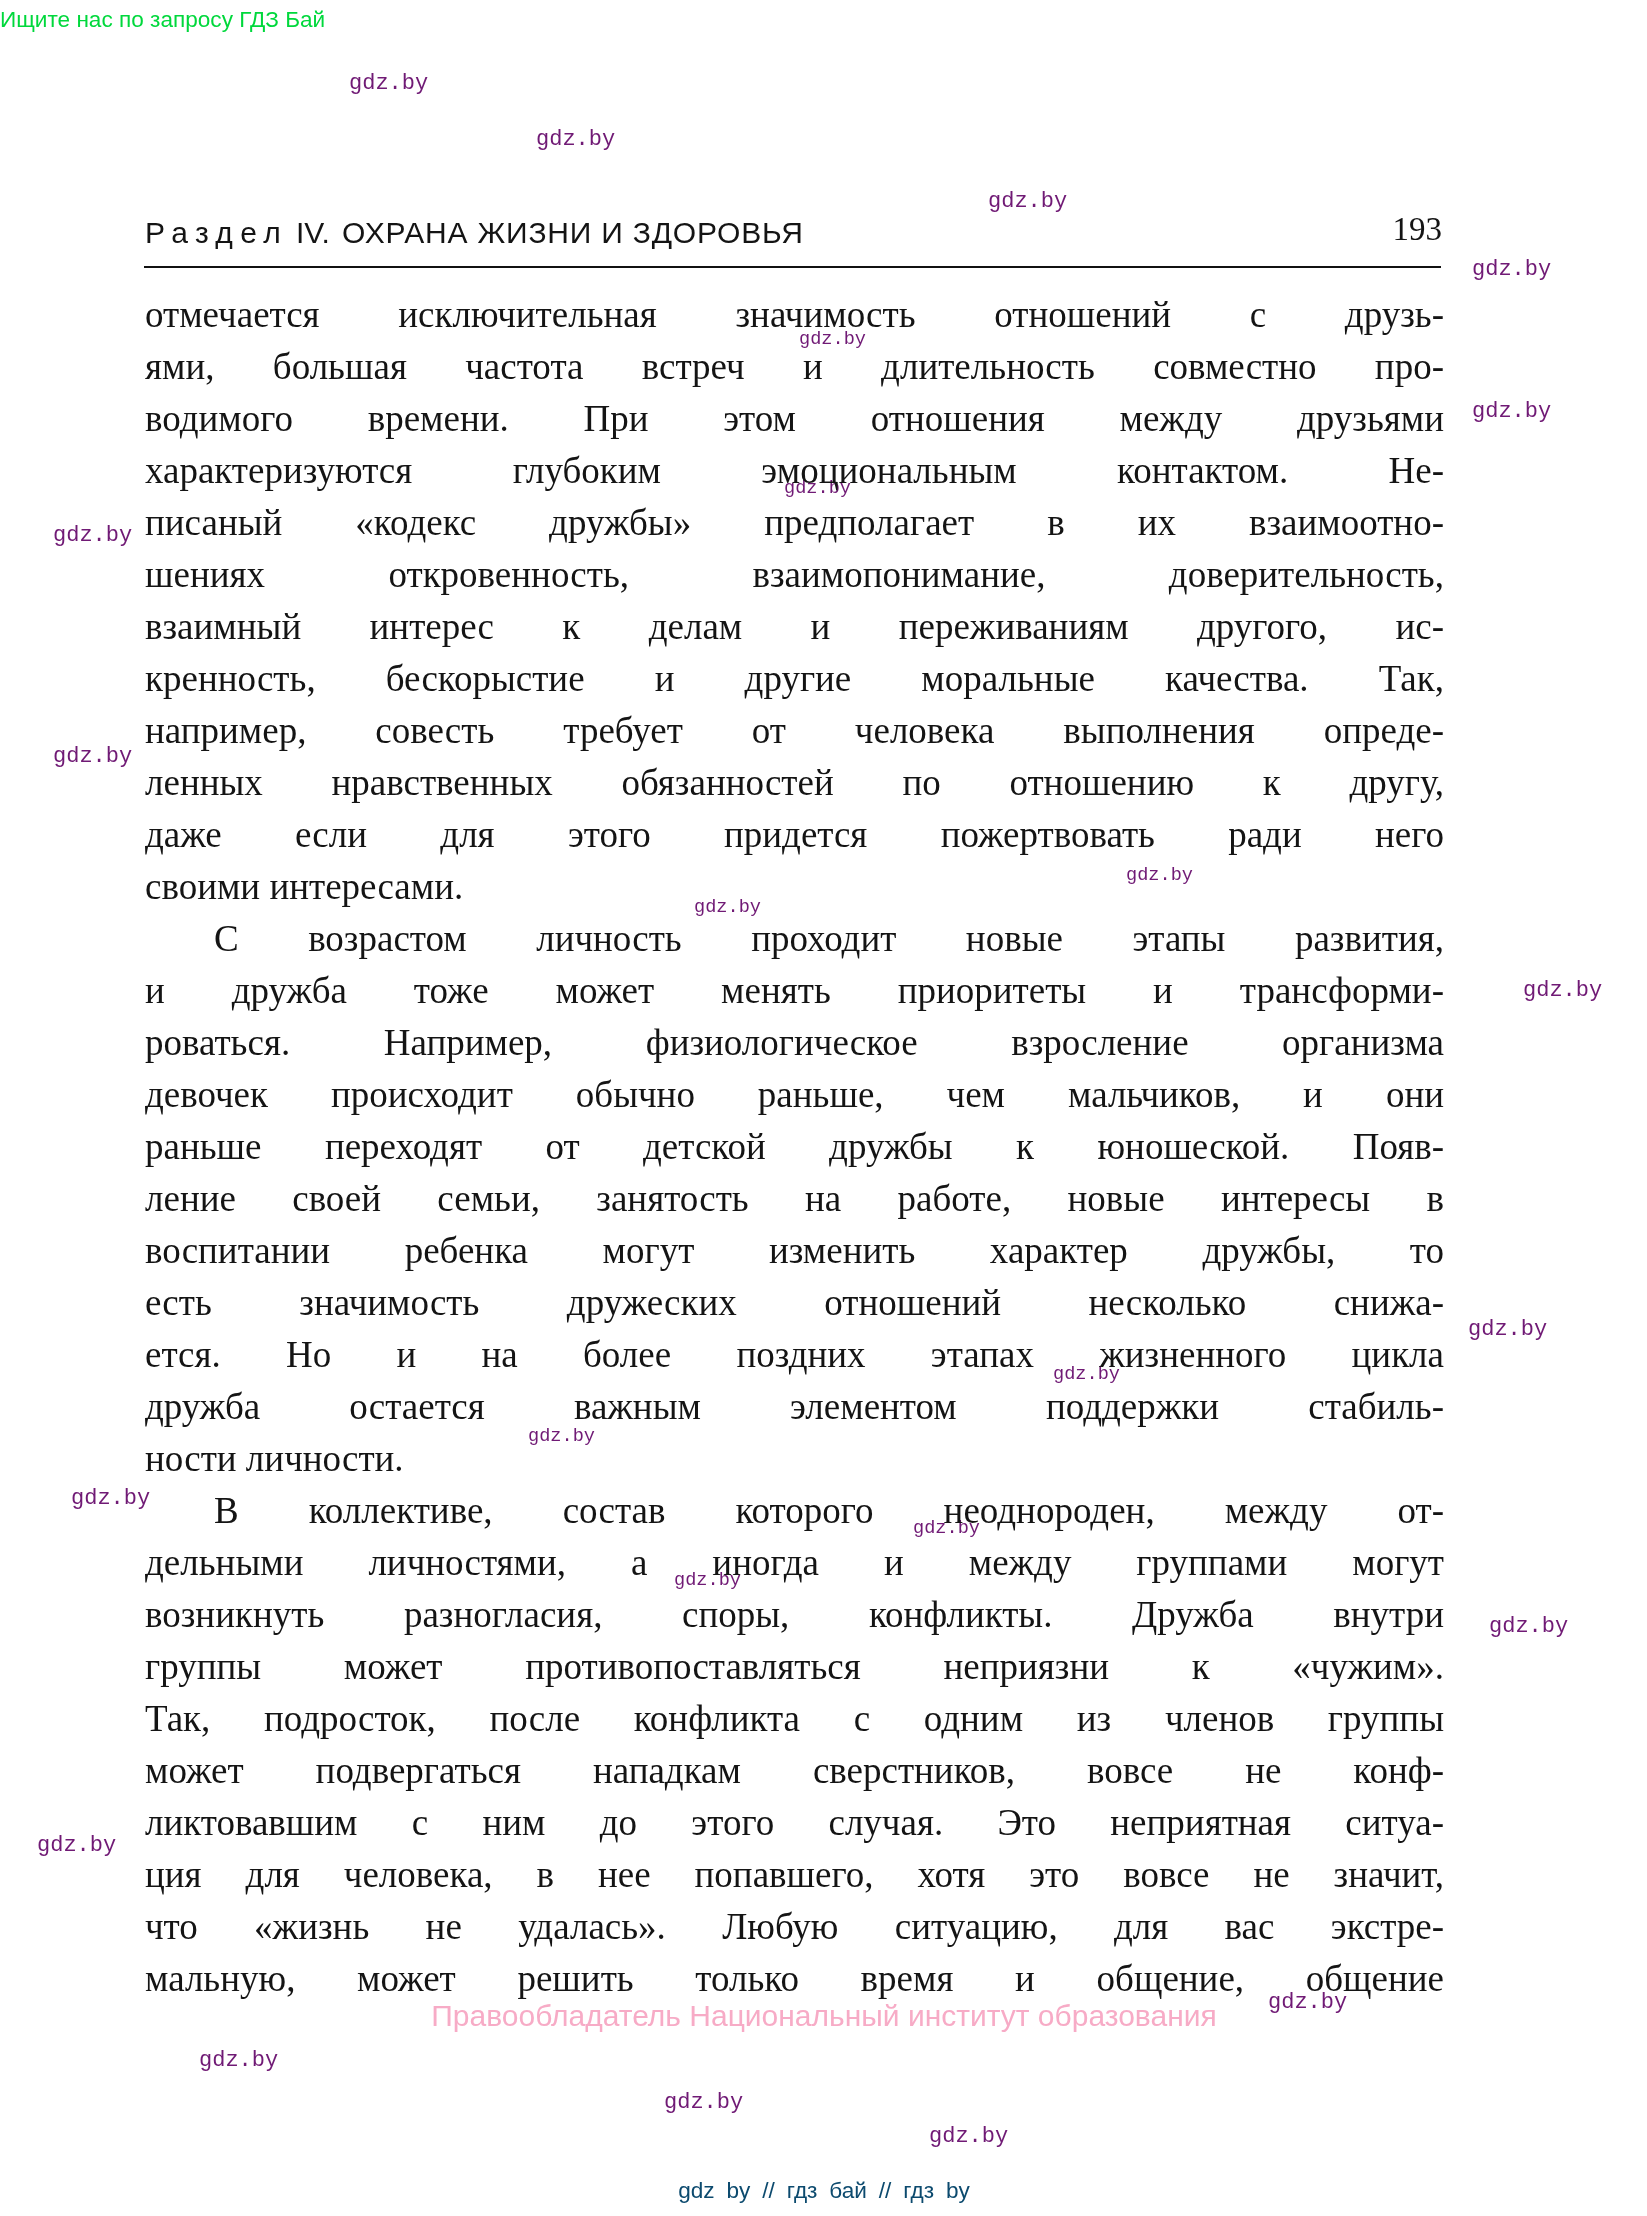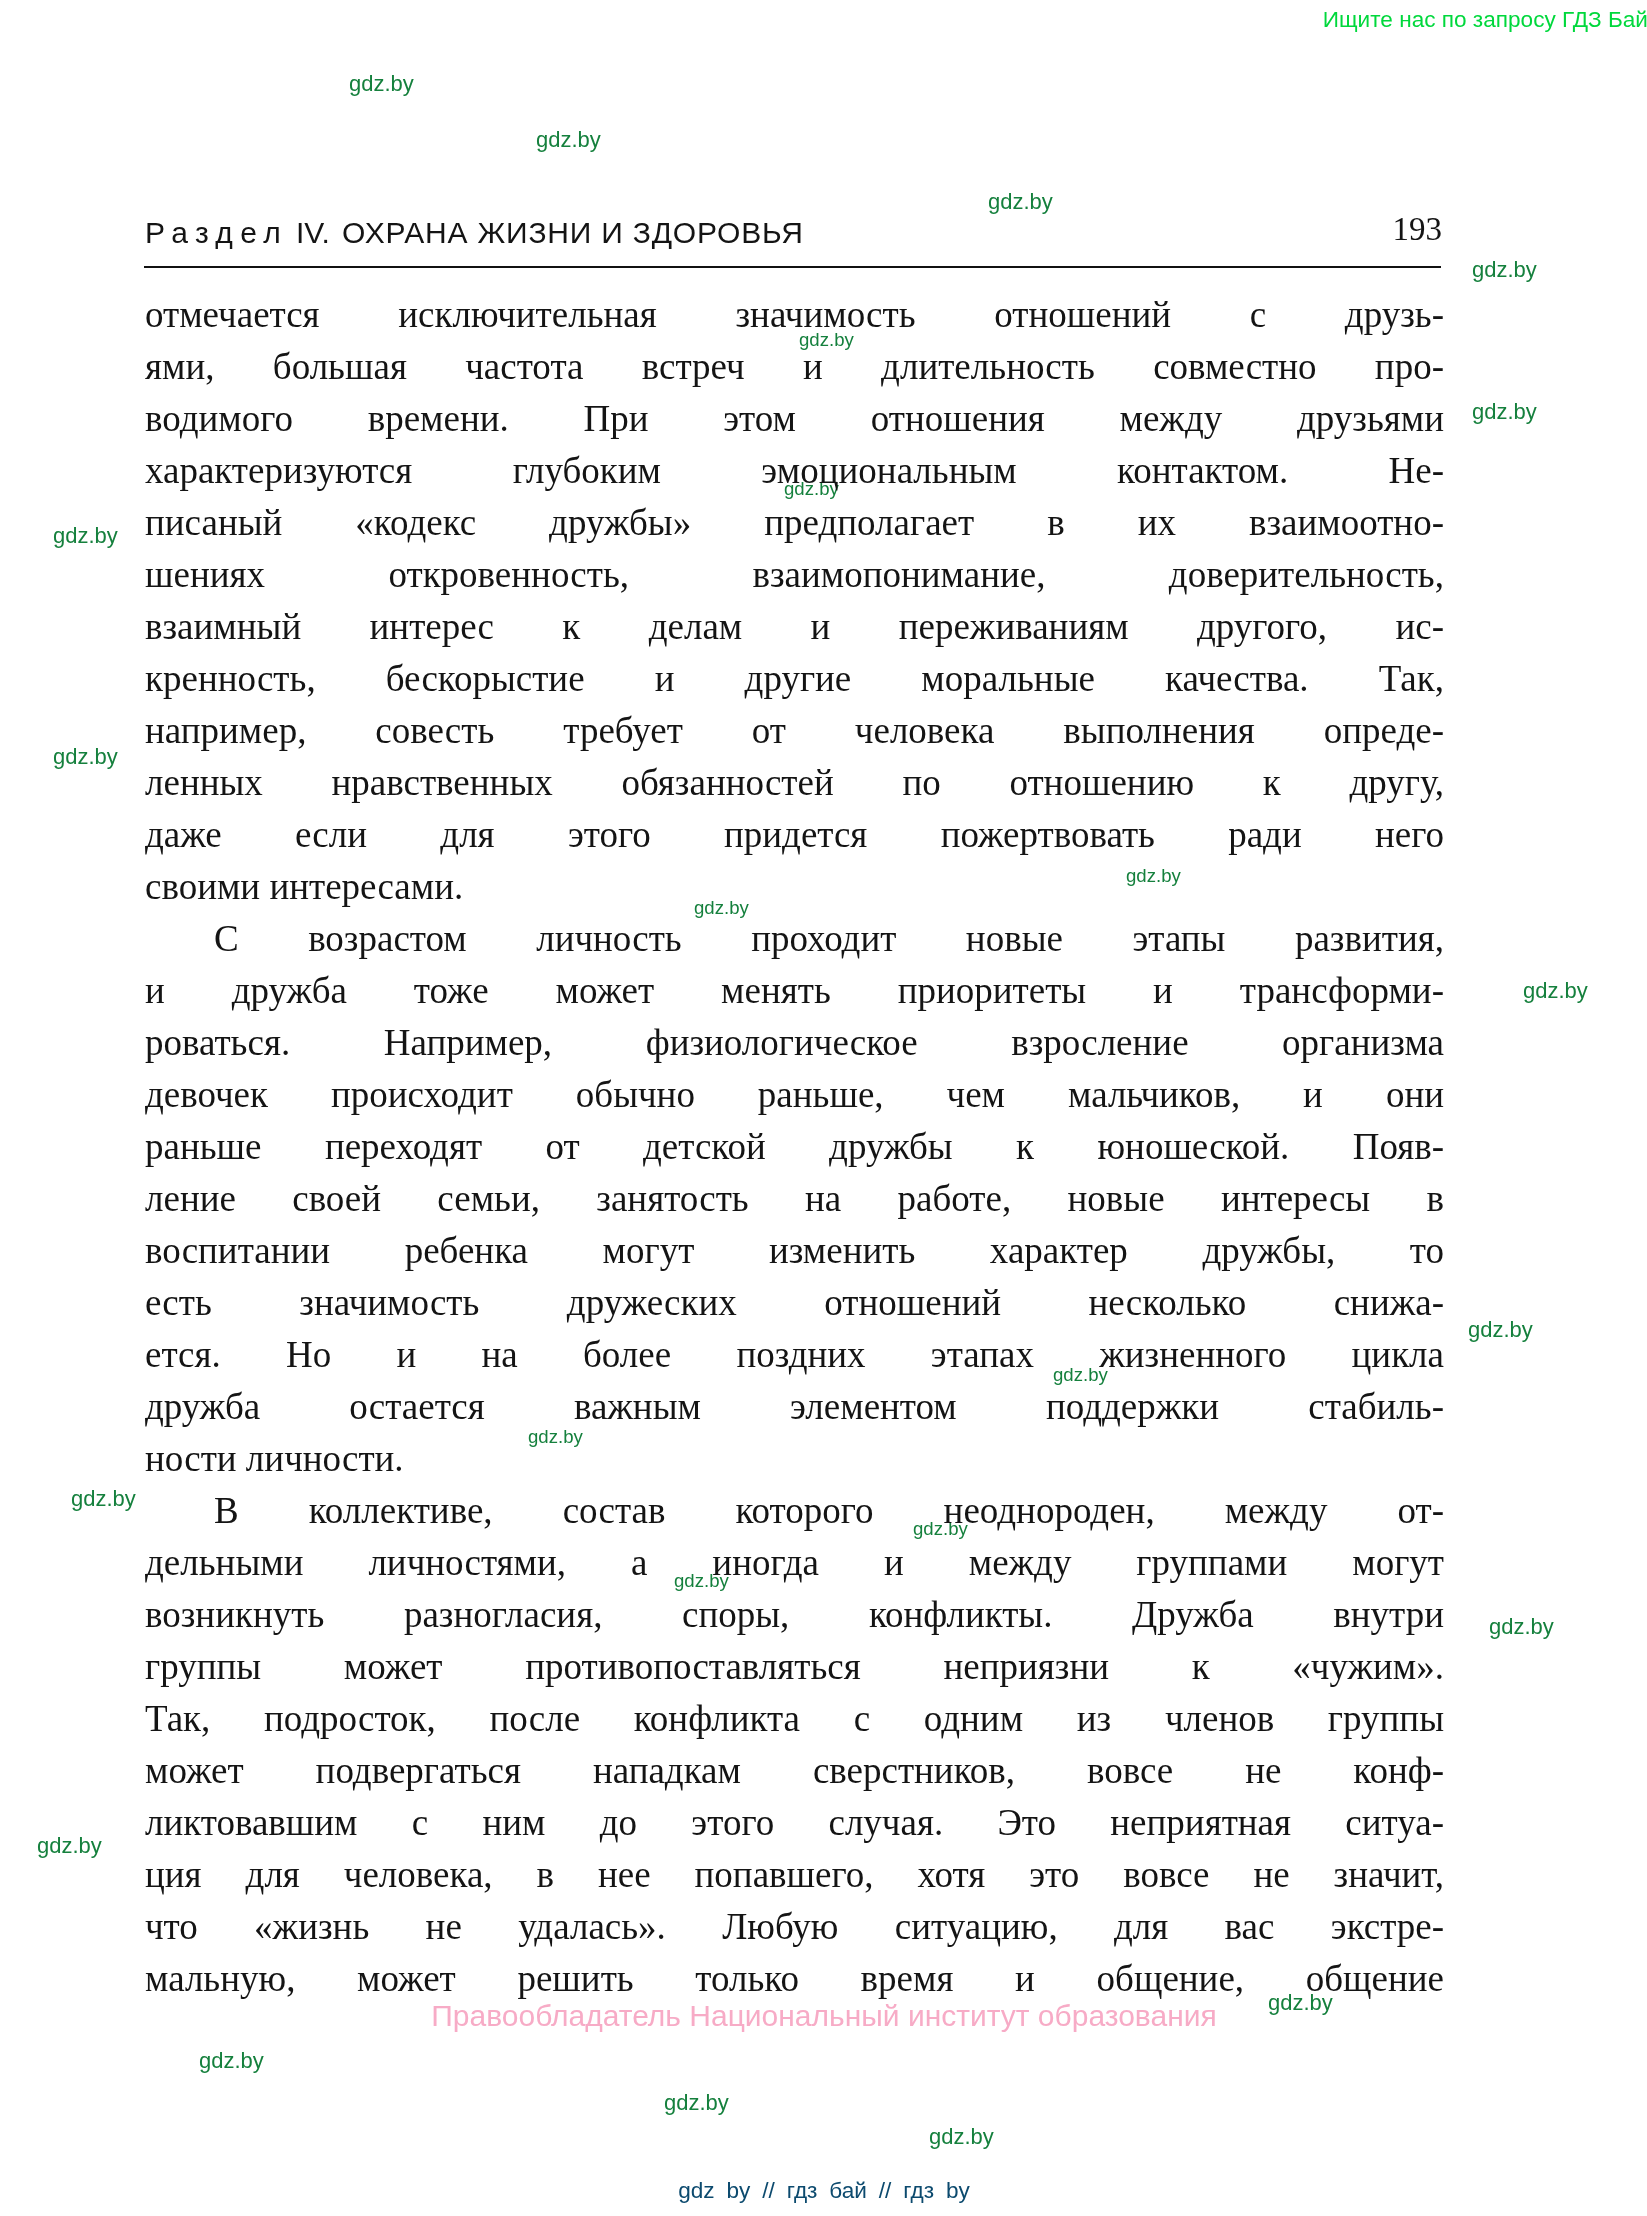--- a/index.html
+++ b/index.html
@@ -16,7 +16,7 @@
   .banner {
     position: absolute;
     top: 6.5px; left: 0; width: 100%;
-    text-align: right;
+    text-align: left;
     font-family: "Liberation Sans", sans-serif;
     font-size: 22.6px;
     color: #00d83c;

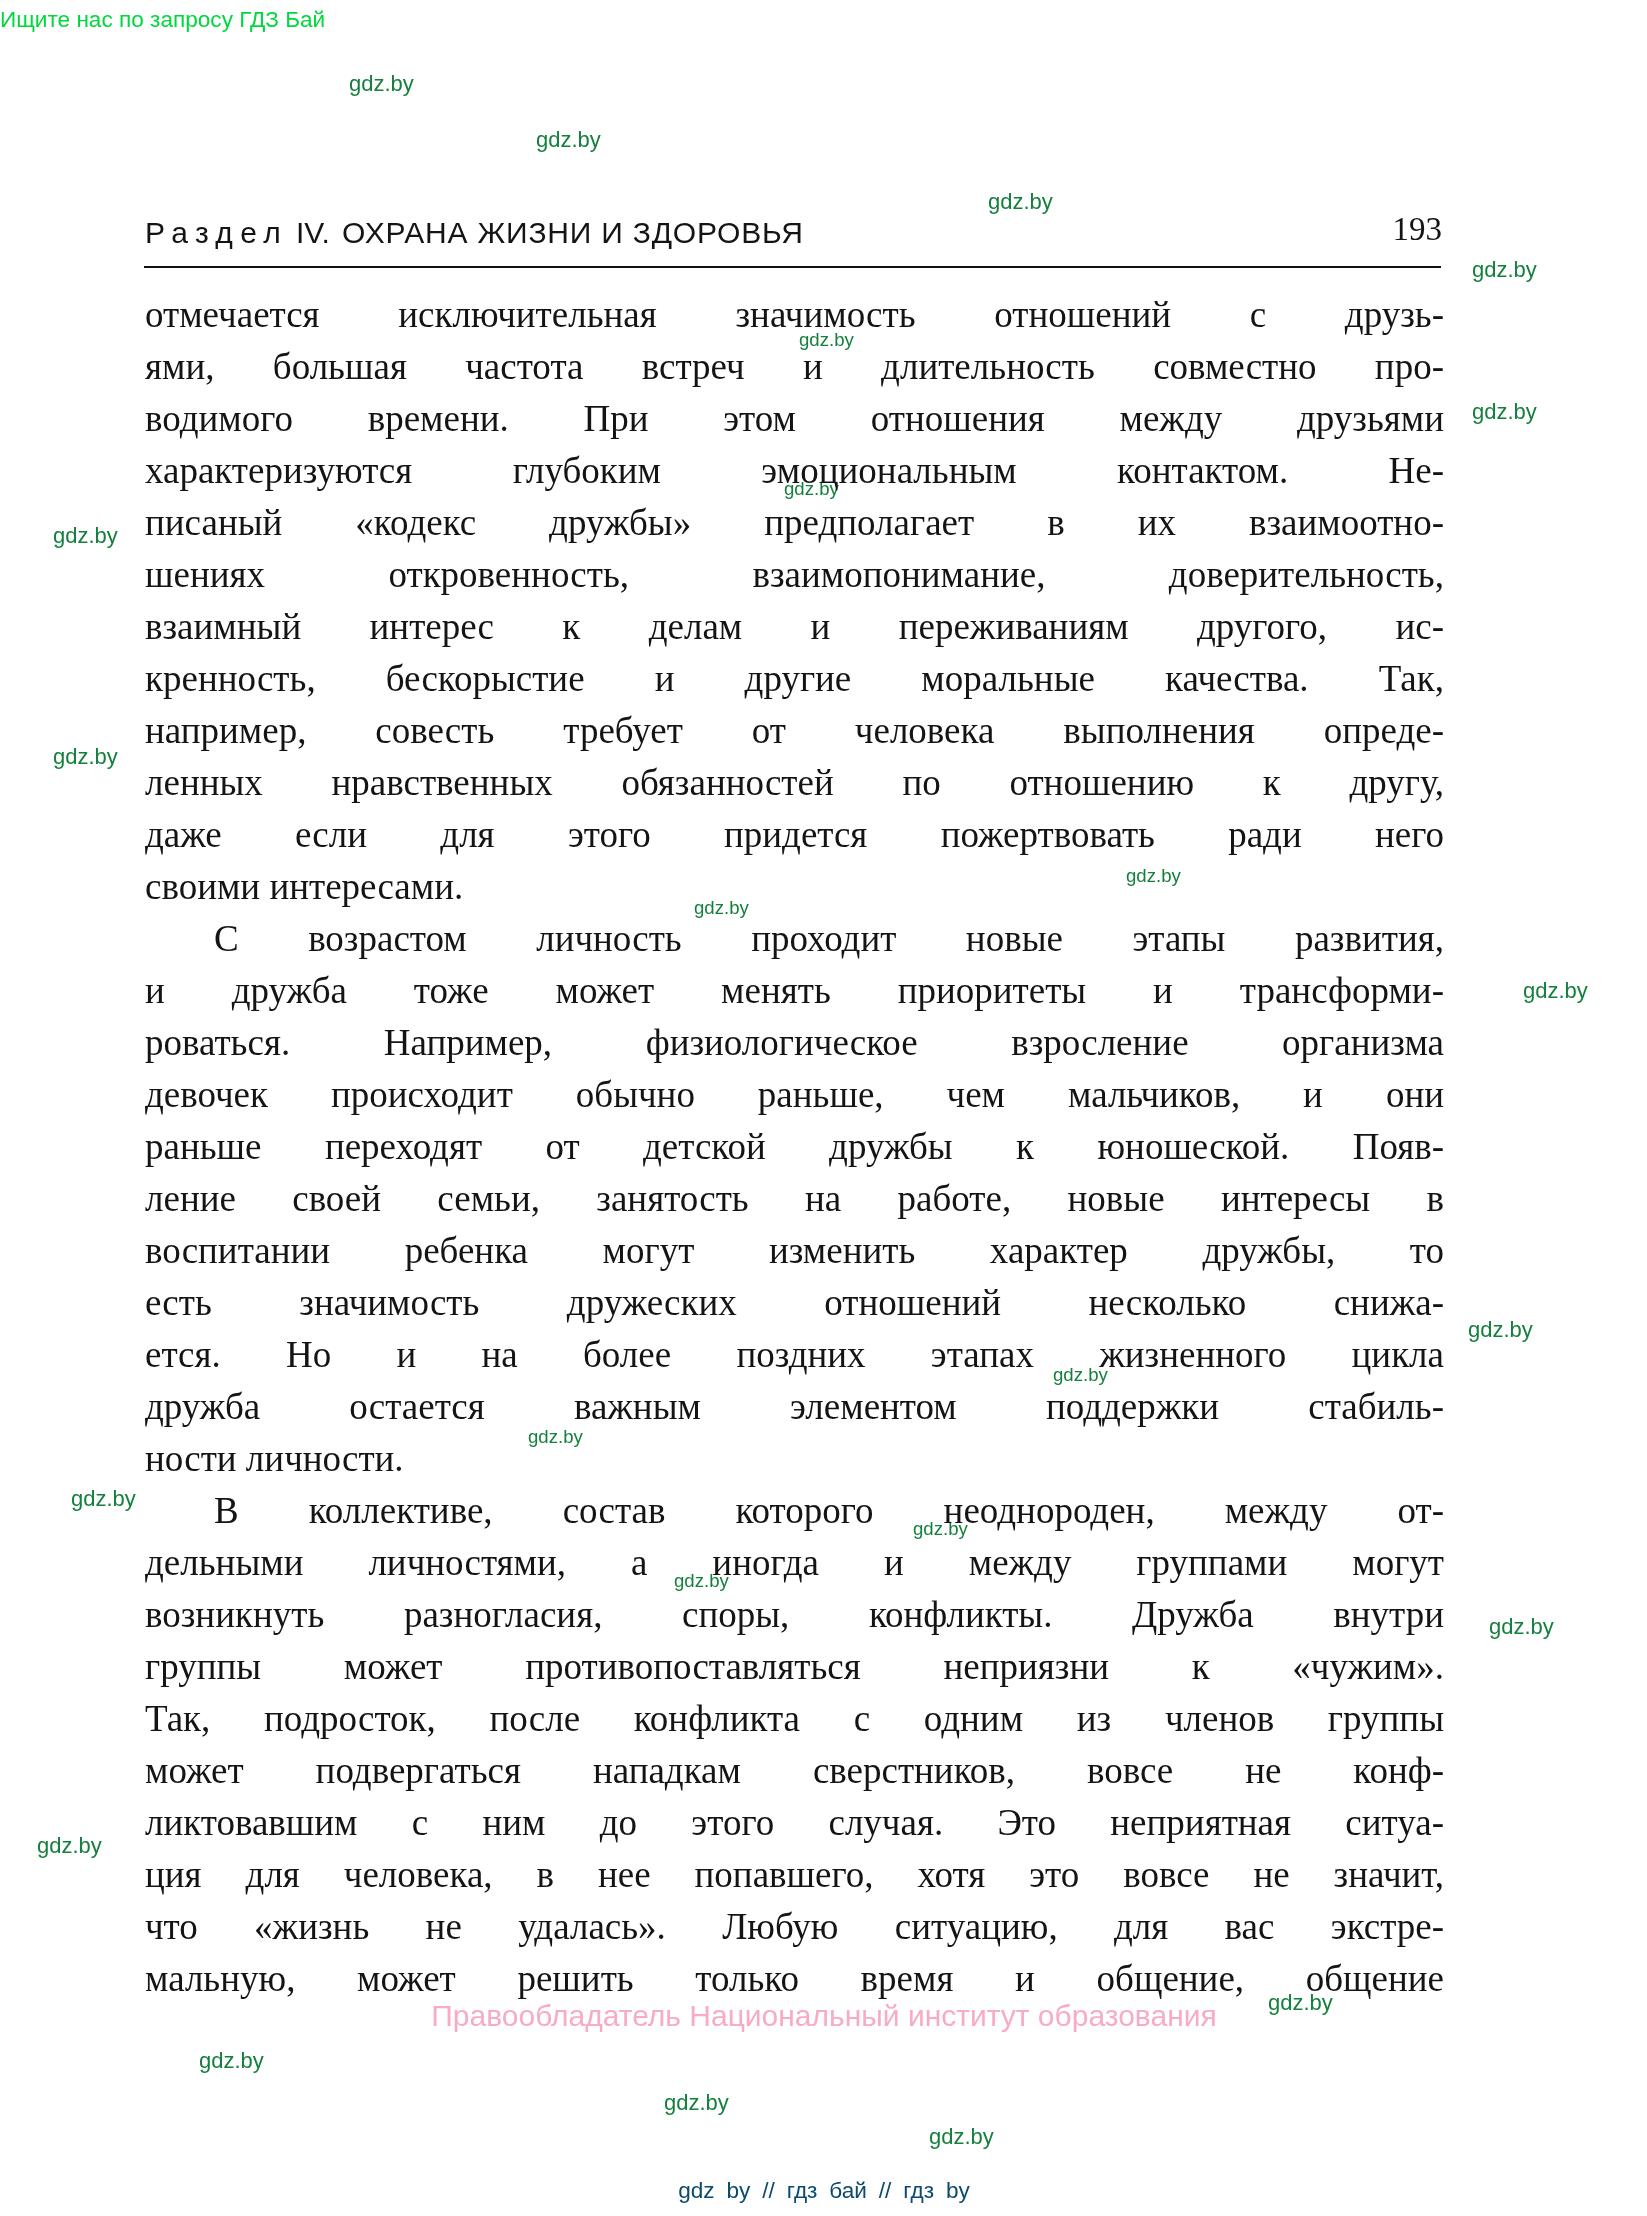--- a/index.html
+++ b/index.html
@@ -23,8 +23,8 @@
   }
   .wm {
     position: absolute;
-    font-family: Liberation Sans, sans-serif;
-    color: #15803d;
+    font-family: Liberation Mono, monospace;
+    color: #701a75;
     font-size: 22px;
     white-space: nowrap;
   }

